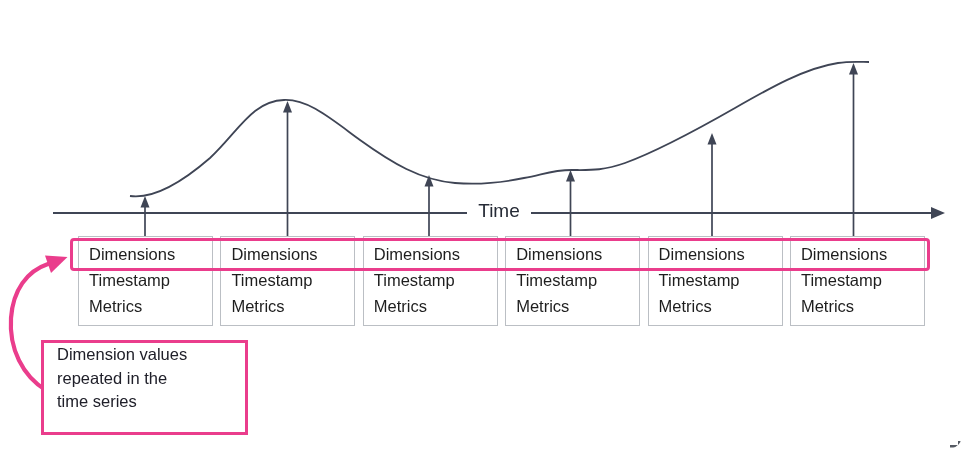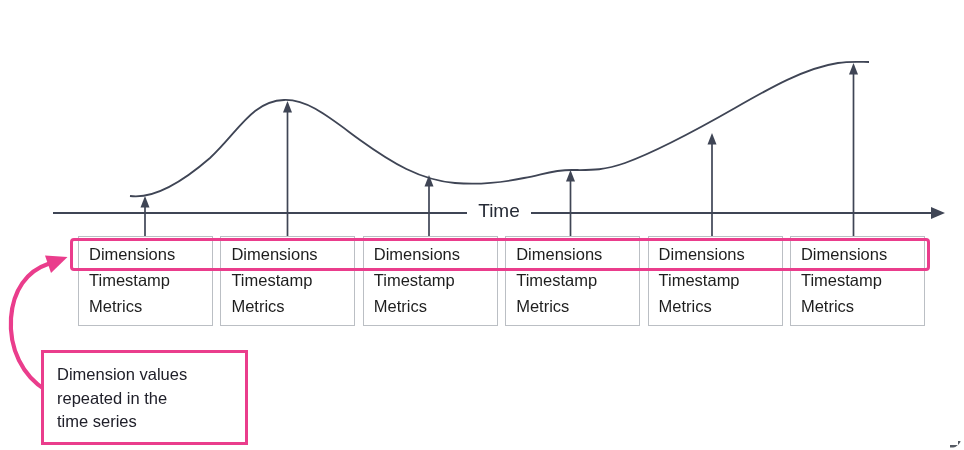--- a/index.html
+++ b/index.html
@@ -46,8 +46,7 @@
   .callout{
     position:absolute;left:41px;top:340px;width:207px;height:95px;z-index:4;
     box-sizing:border-box;border:3.5px solid var(--pink);background:#fff;
-    padding:10px 0 0 13px;
-    margin-top:10px;
+    padding:0 0 0 13px;
   }
   .callout-text{
     font-size:16.5px;line-height:23.5px;color:#20202A;white-space:pre-line;

